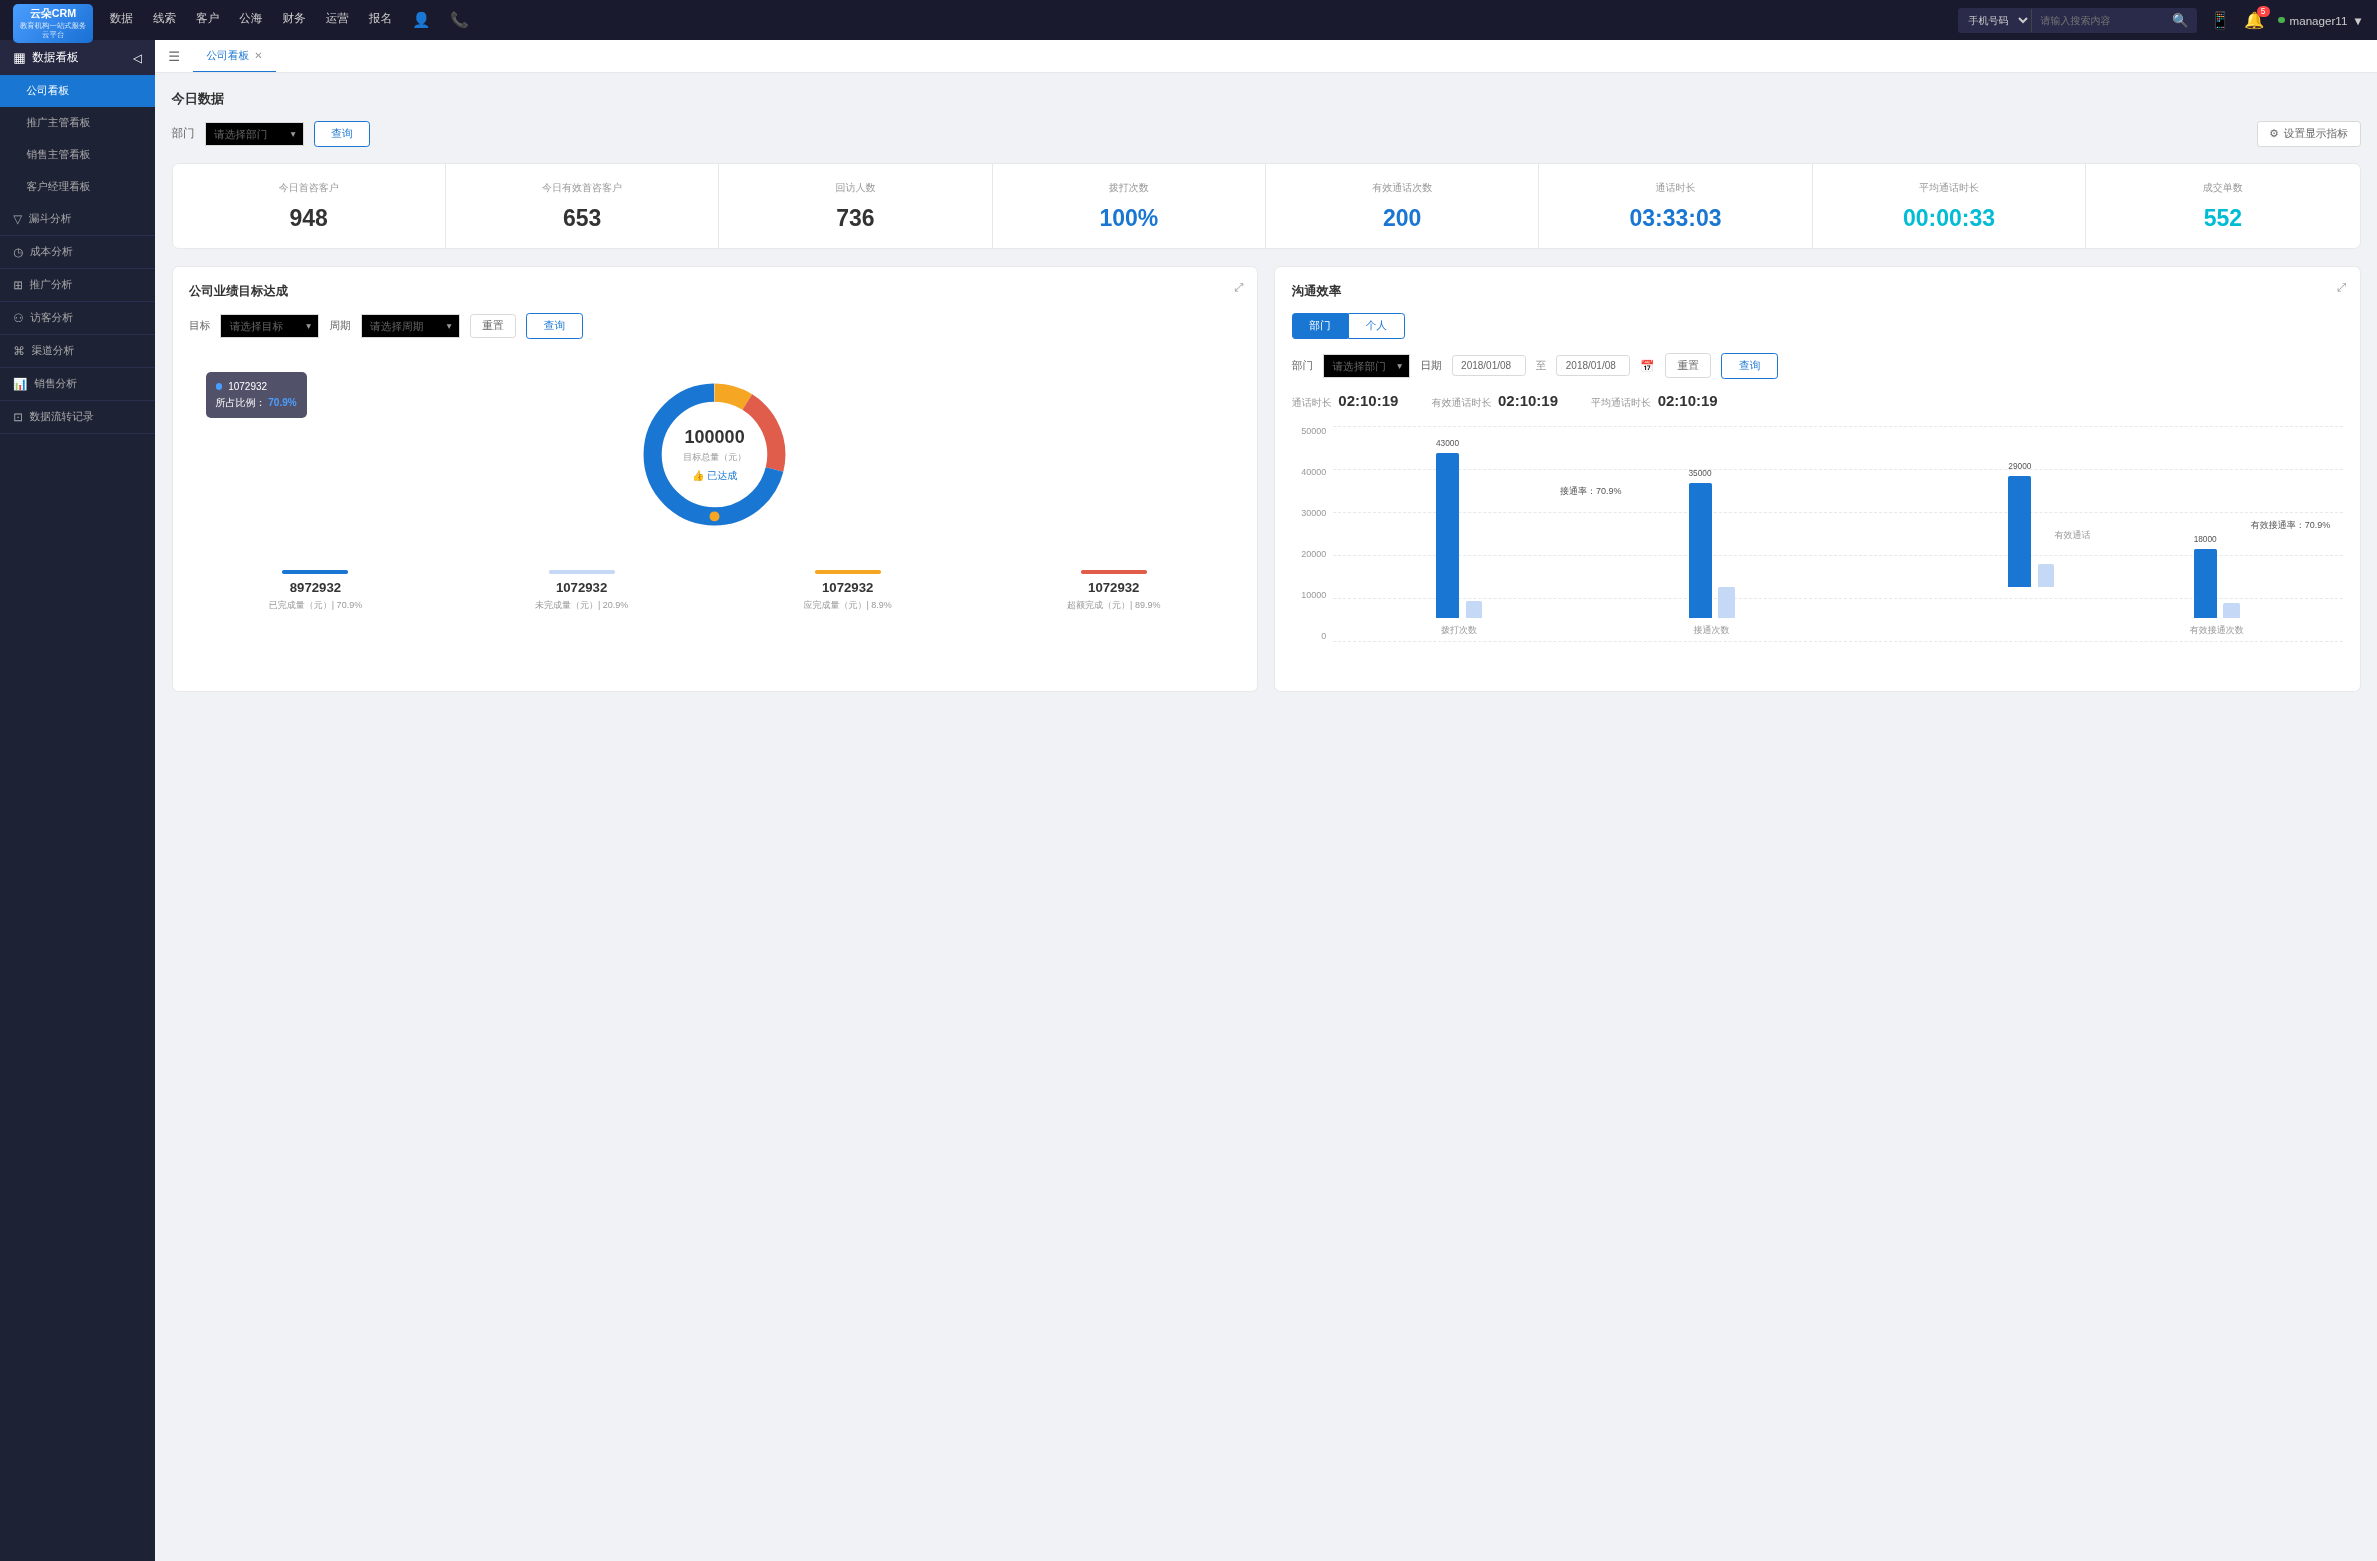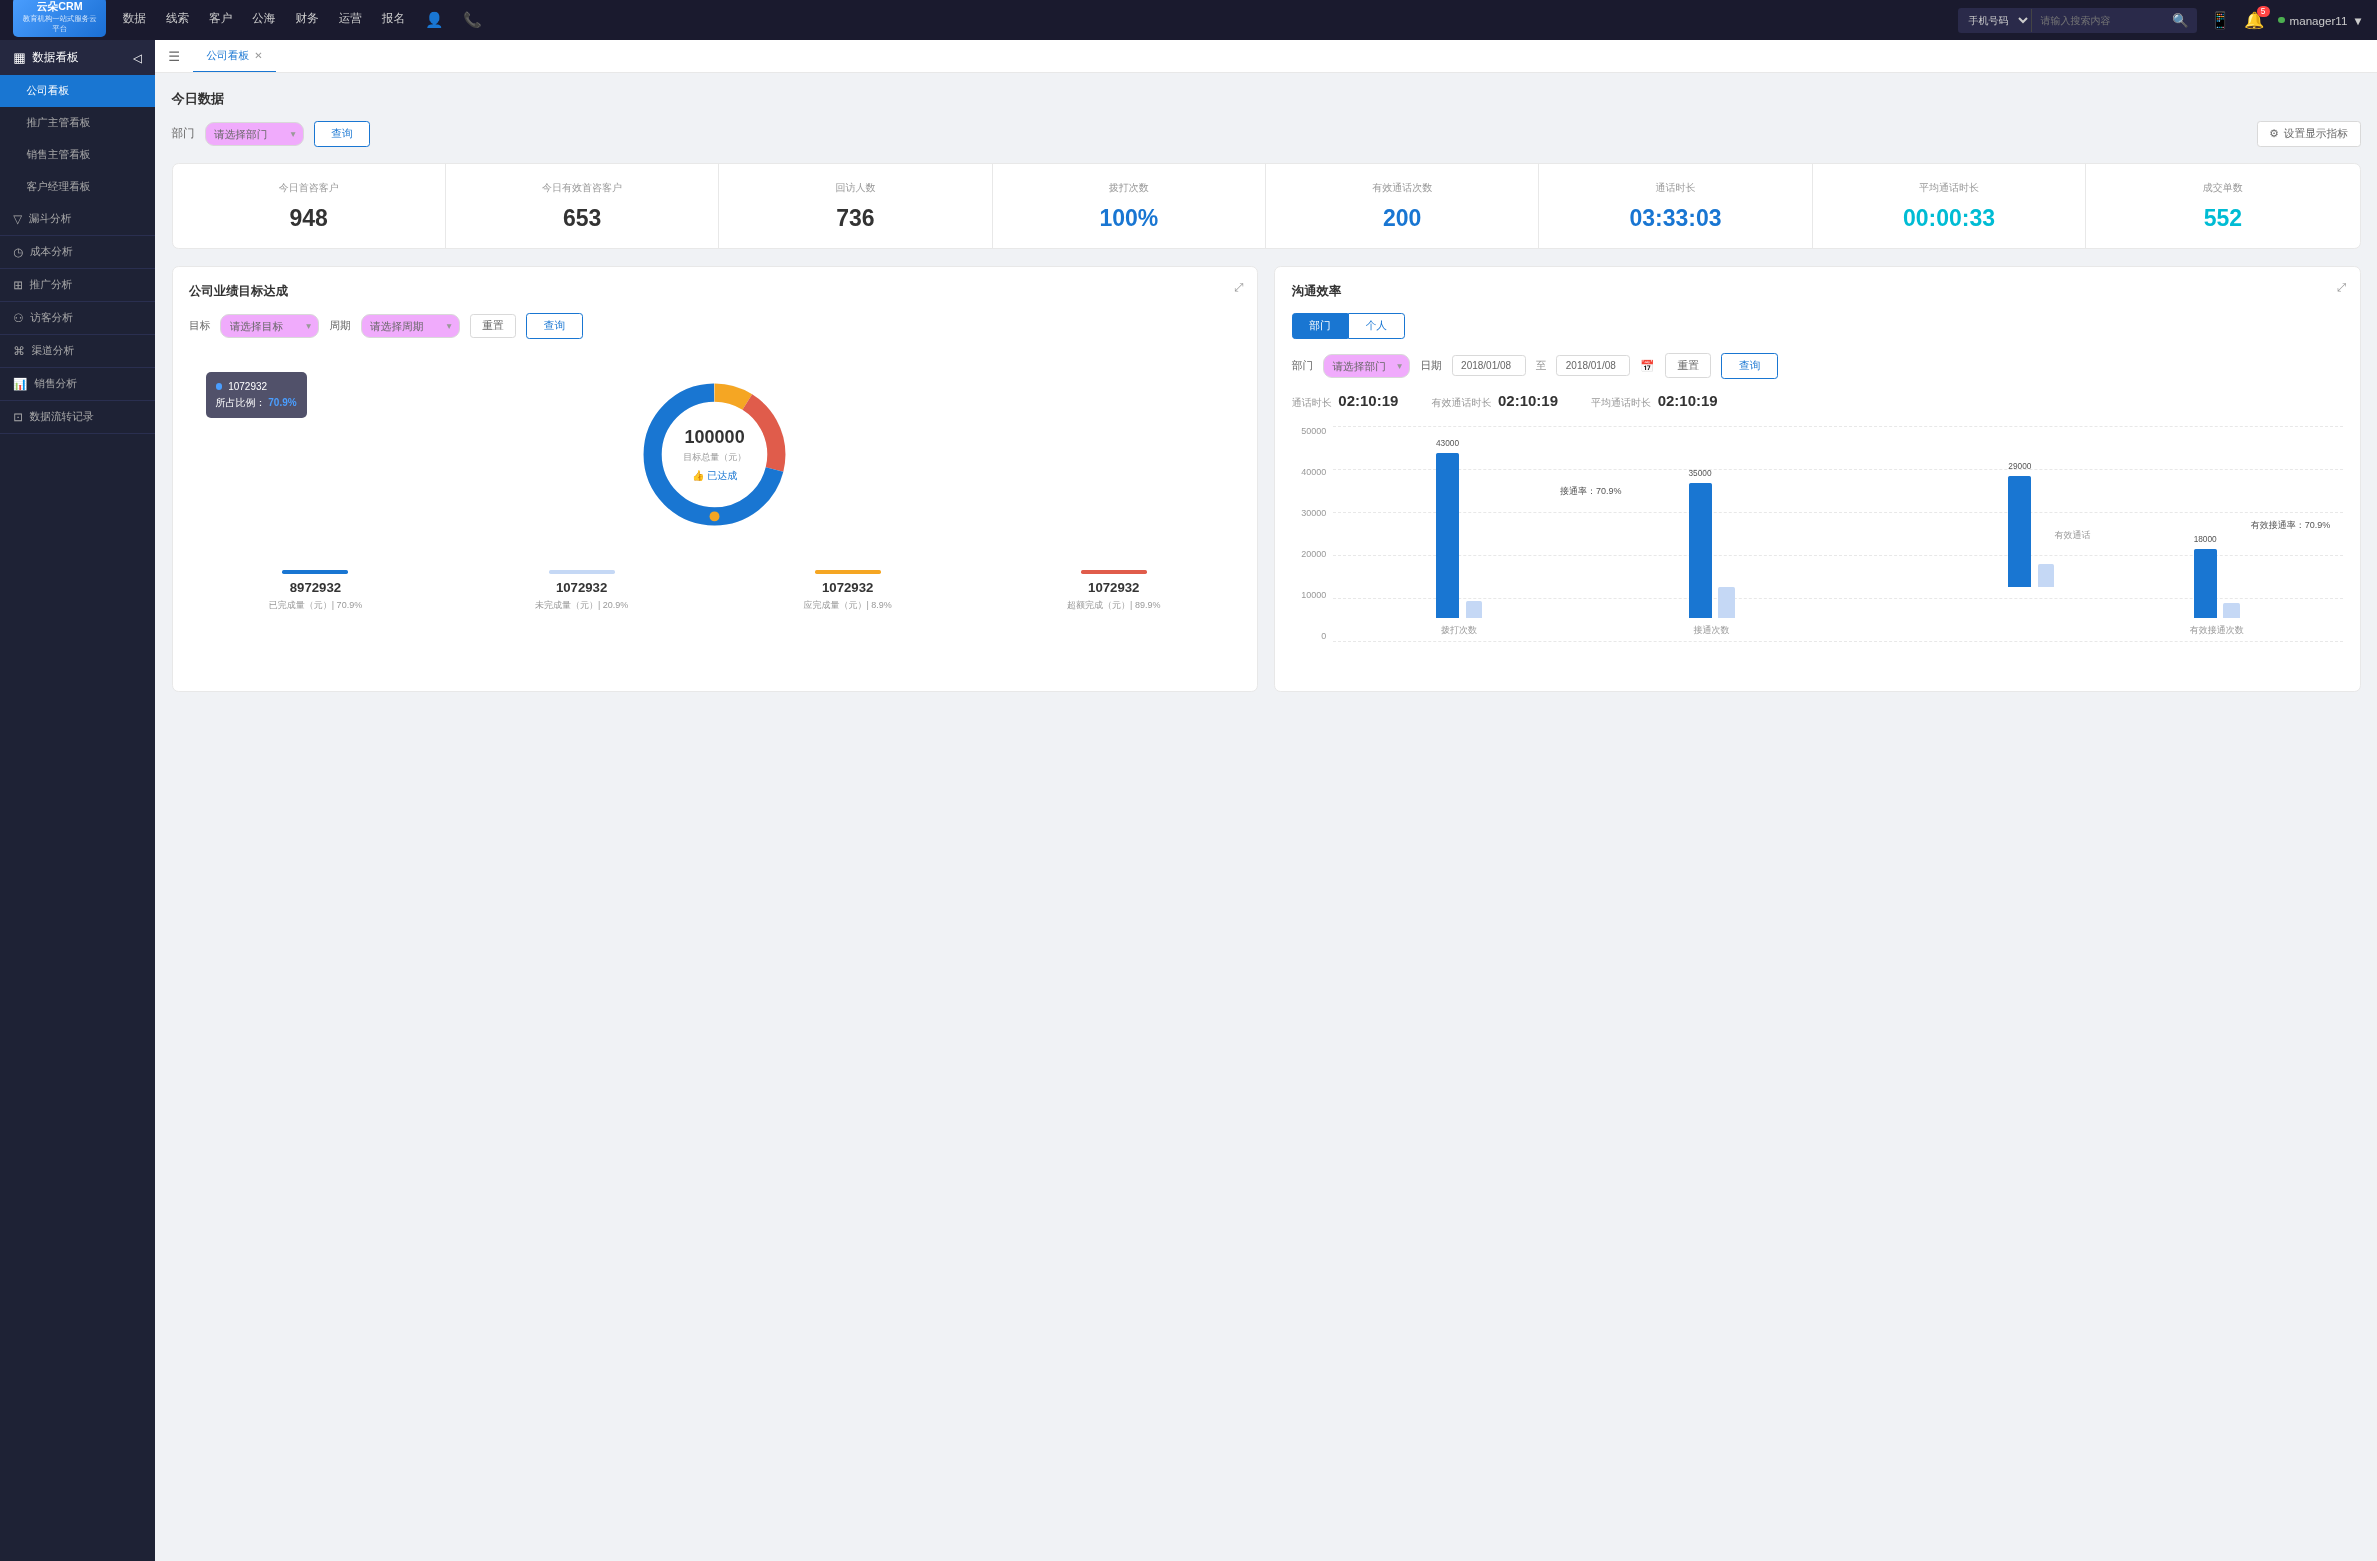--- a/index.html
+++ b/index.html
@@ -18,10 +18,10 @@
       z-index: 100;
     }
     .logo {
-      width: 93px;
+      width: 80px;
       height: 33px;
       display: flex;
-      align-items: flex-end;
+      align-items: flex-start;
       margin-right: 16.5px;
     }
     .logo-box {

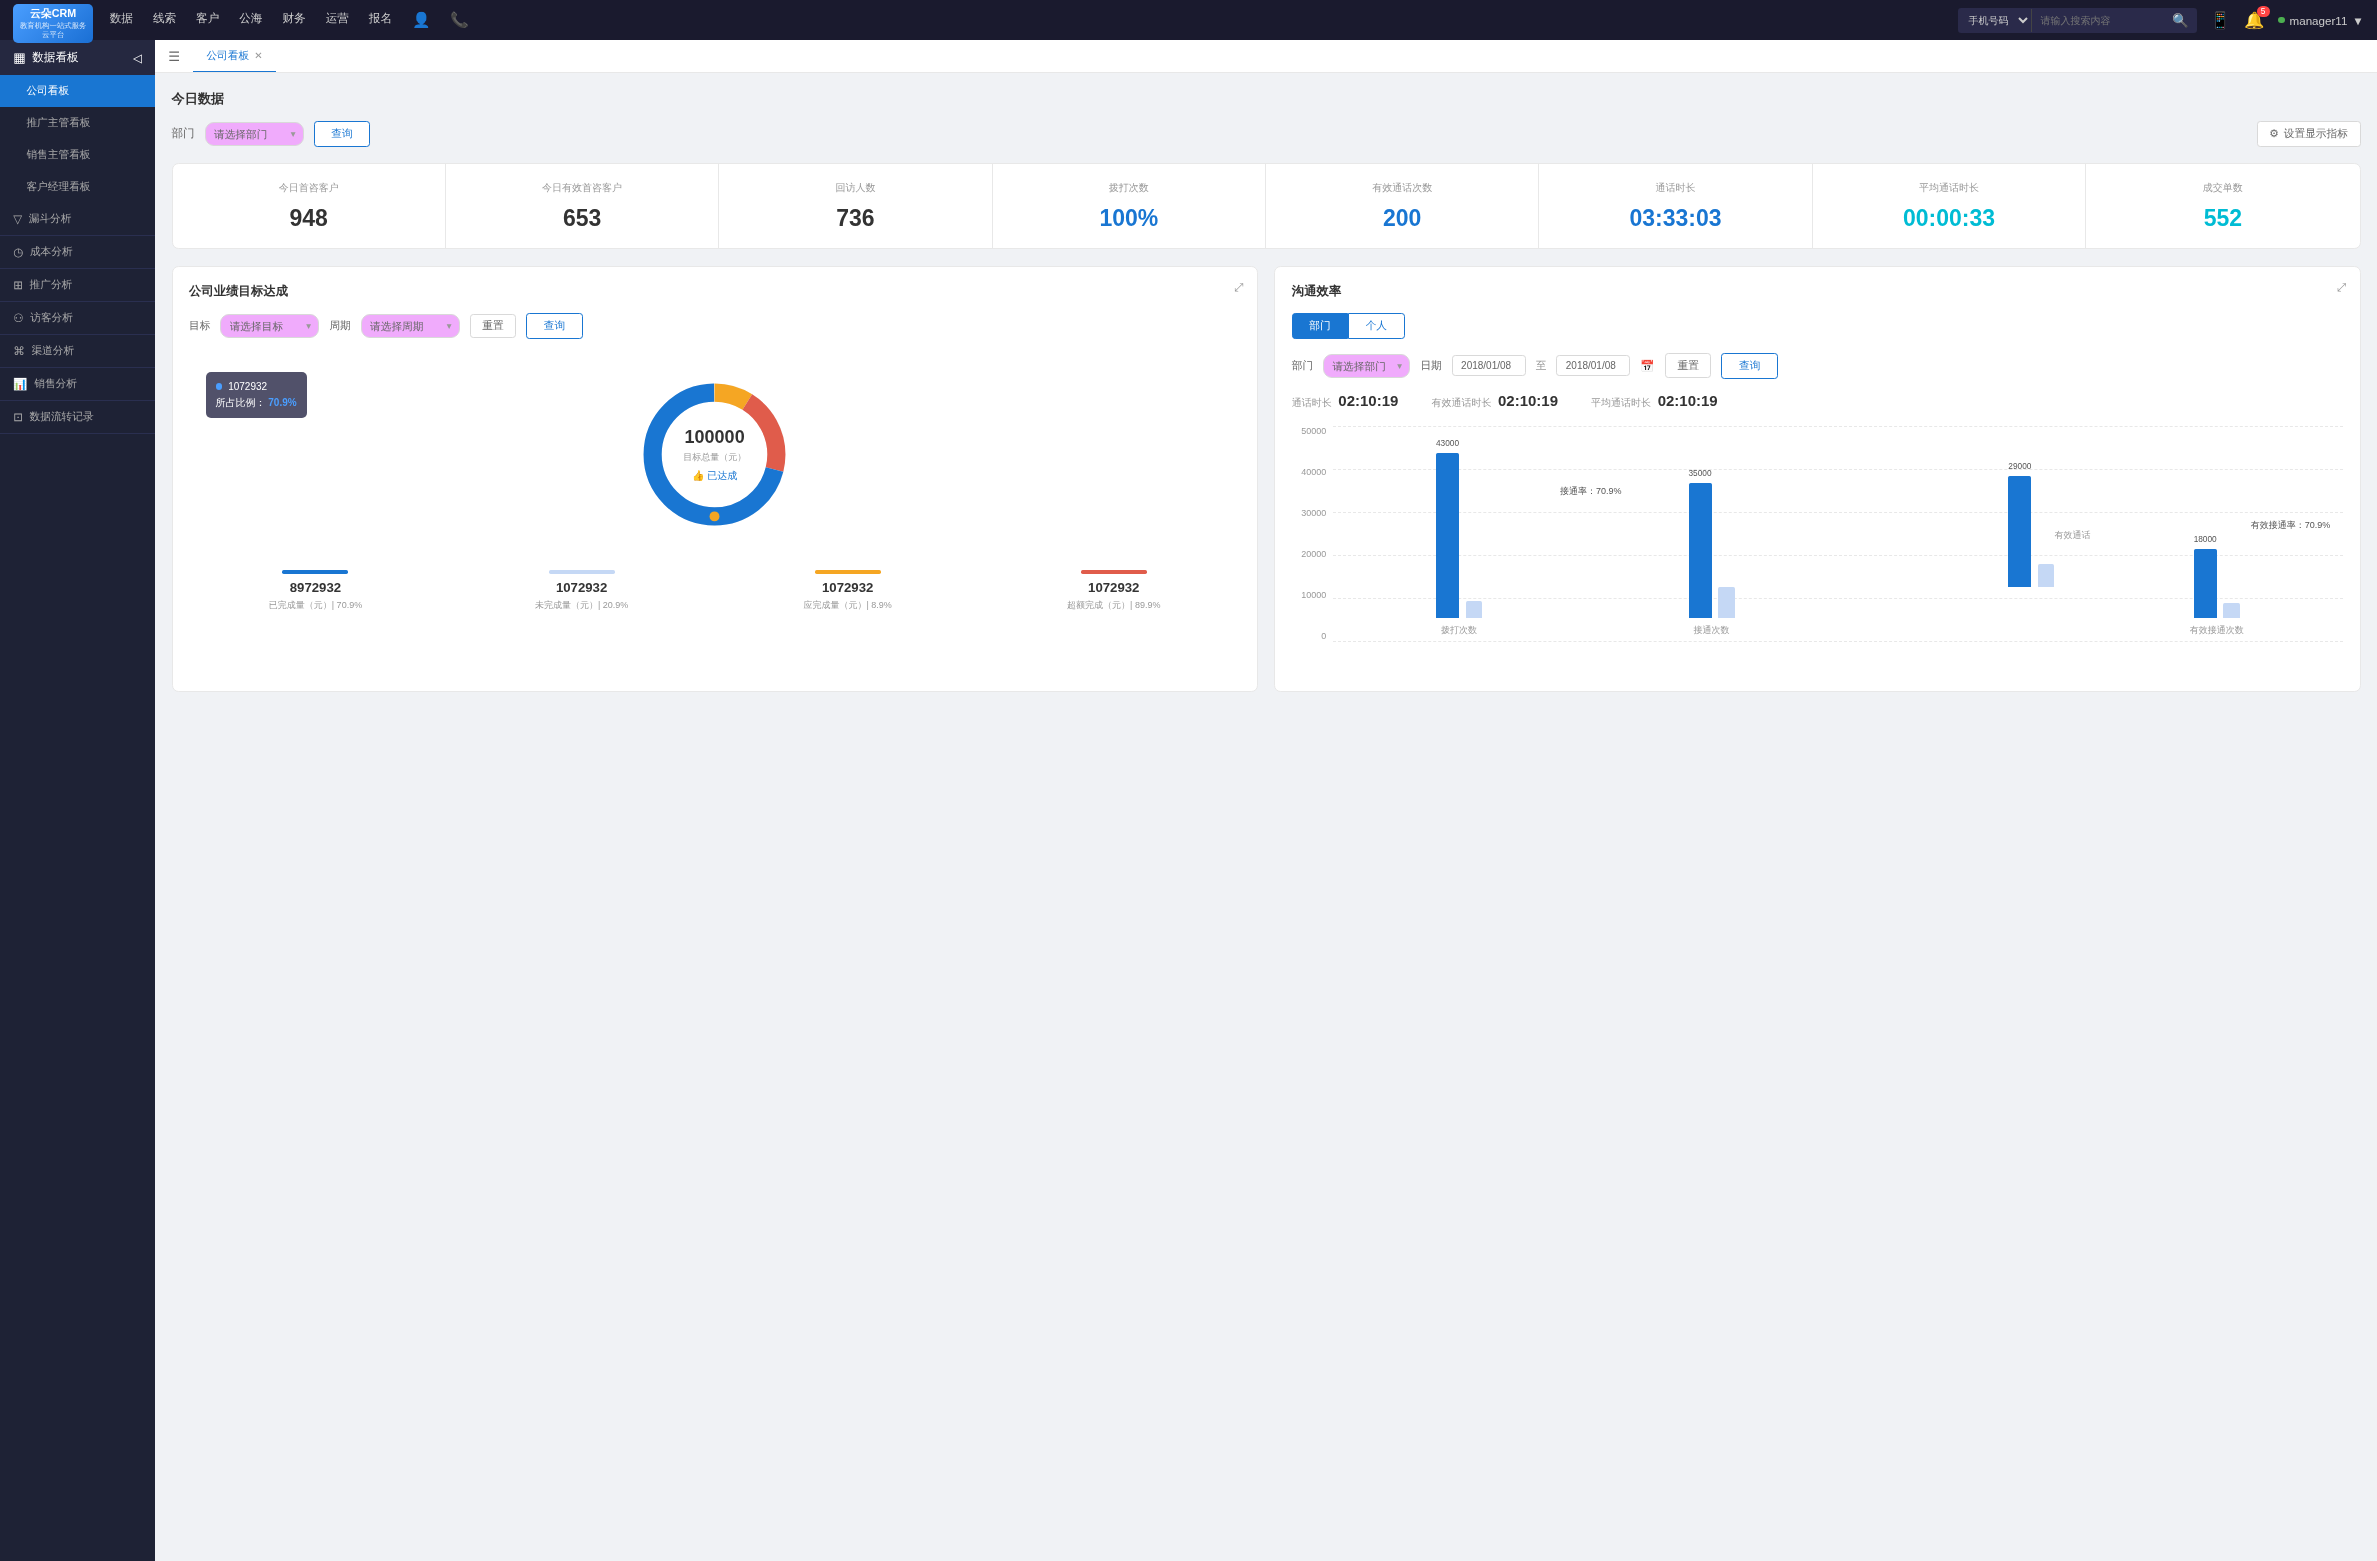--- a/index.html
+++ b/index.html
@@ -233,11 +233,11 @@
     .filter-label { color: #666; font-size: 11.6px; }
     .select-box {
       border: 0.8px solid #d9d9d9;
-      border-radius: 9px;
+      border-radius: 1px;
       padding: 5px 23px 5px 8.3px;
       font-size: 10.7px;
       color: #666;
-      background: #f0abfc;
+      background: #000000;
       cursor: pointer;
       position: relative;
       appearance: none;

